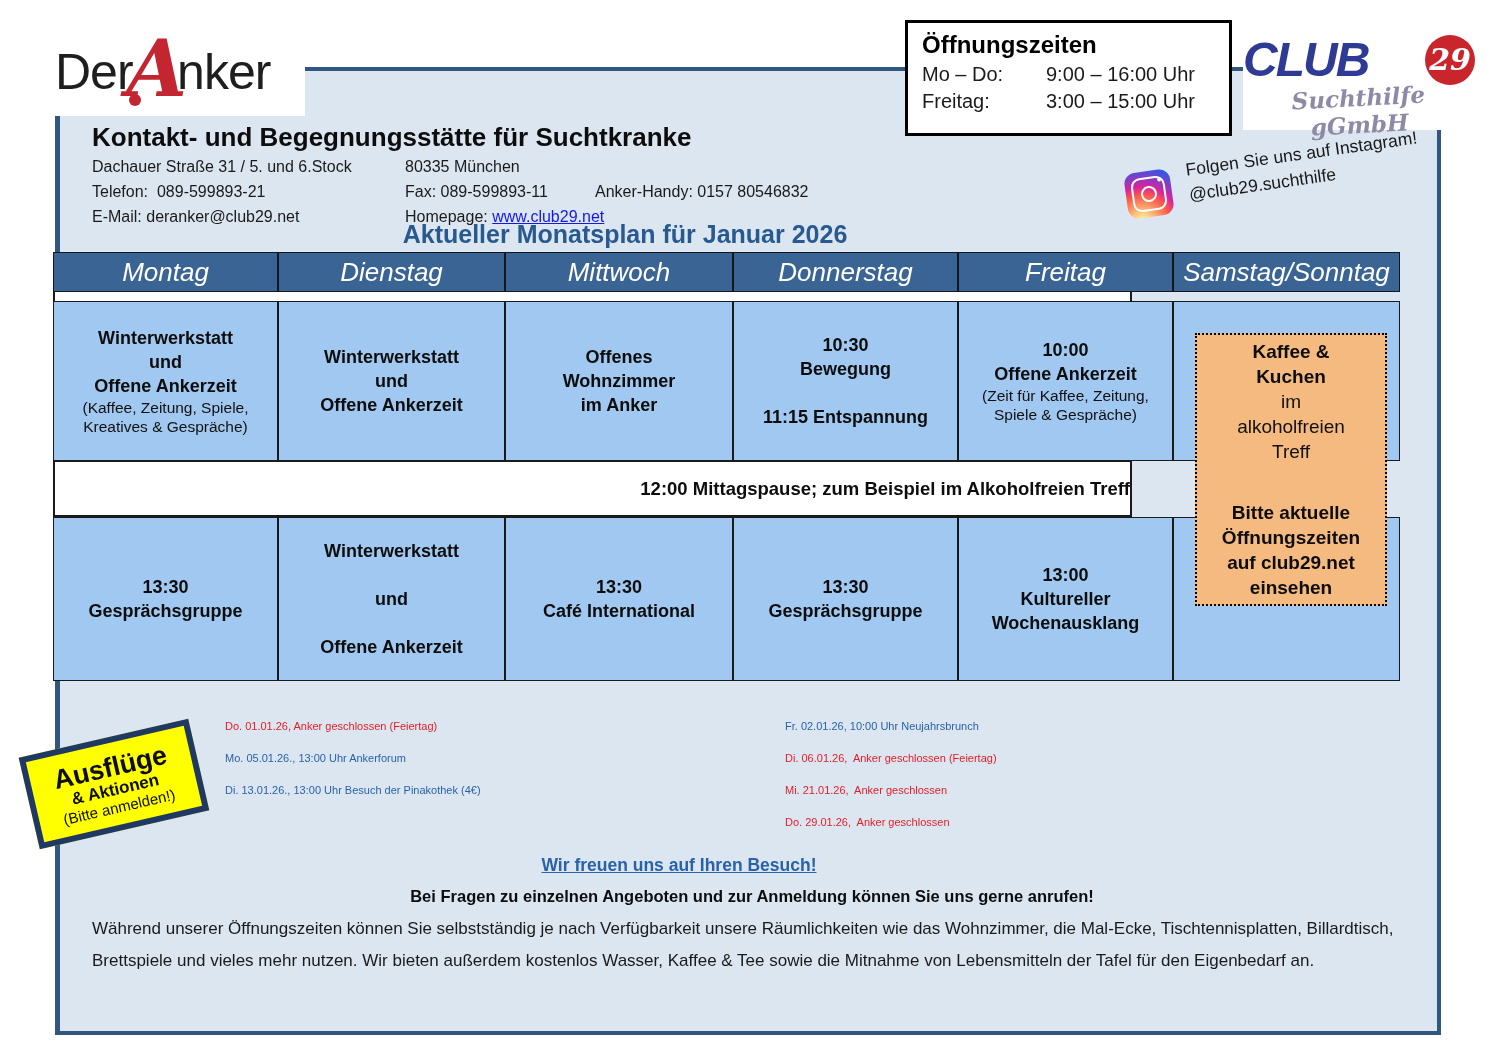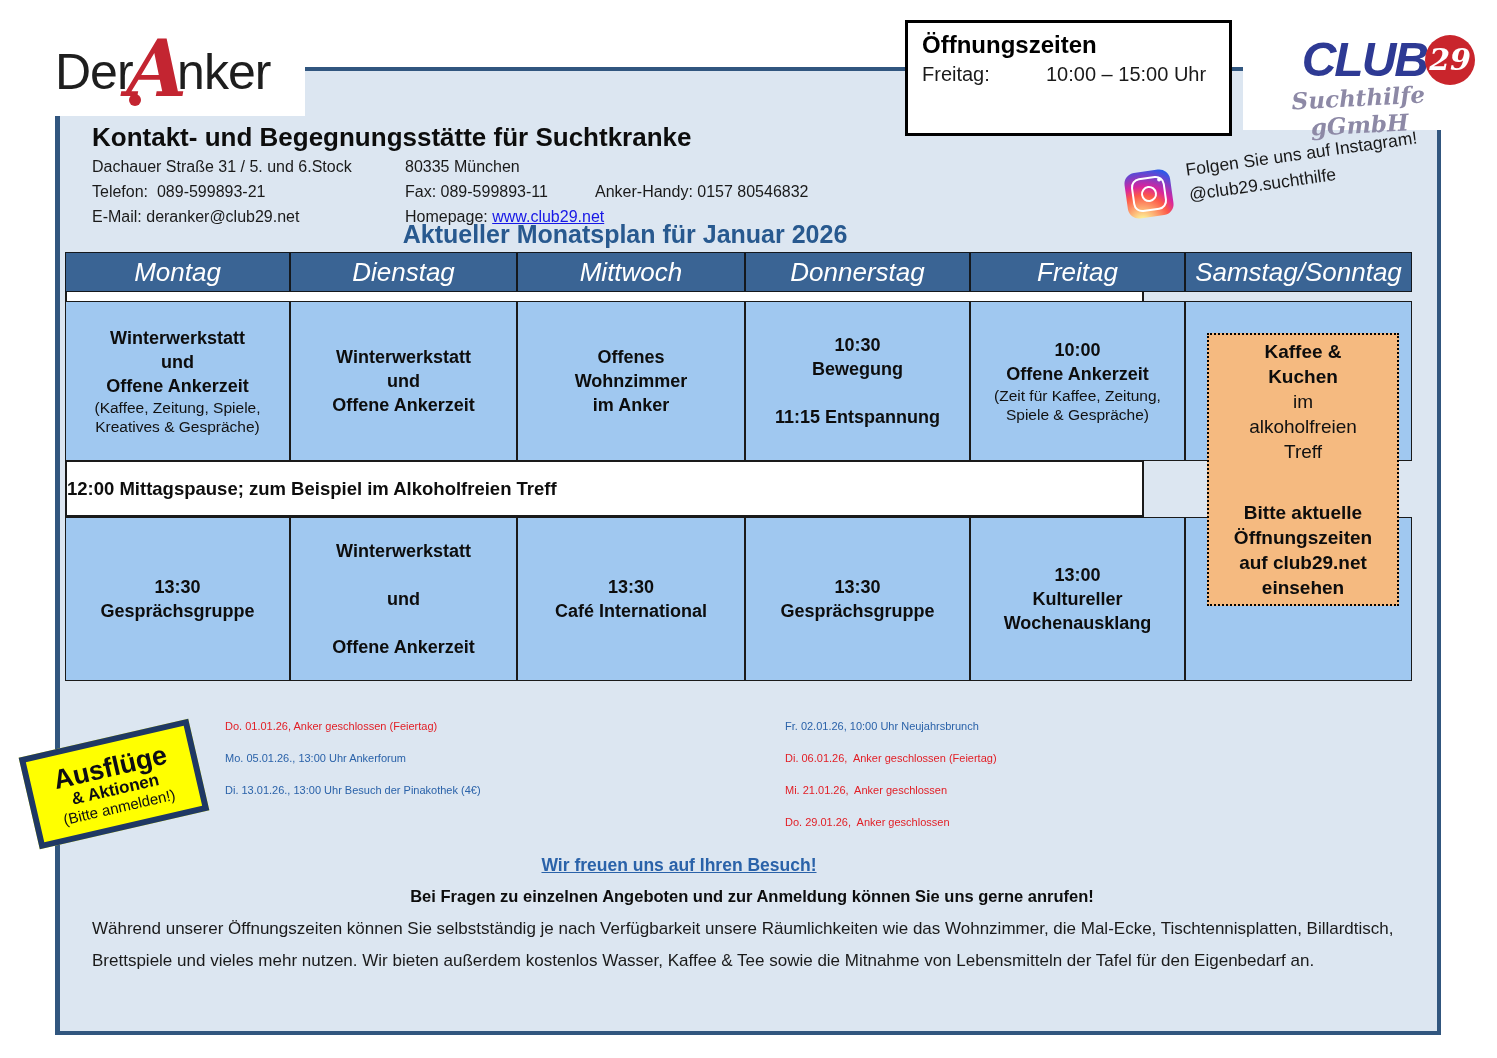--- a/index.html
+++ b/index.html
@@ -123,6 +123,10 @@
   <div class="hours-box">
     <div class="hours-title">Öffnungszeiten</div>
     <div class="hours-row">
+      <span>Mo – Do:</span>
+      <span>9:00 – 16:00 Uhr</span>
+    </div>
+    <div class="hours-row">
       <span>Freitag:</span>
       <span>10:00 – 15:00 Uhr</span>
     </div>

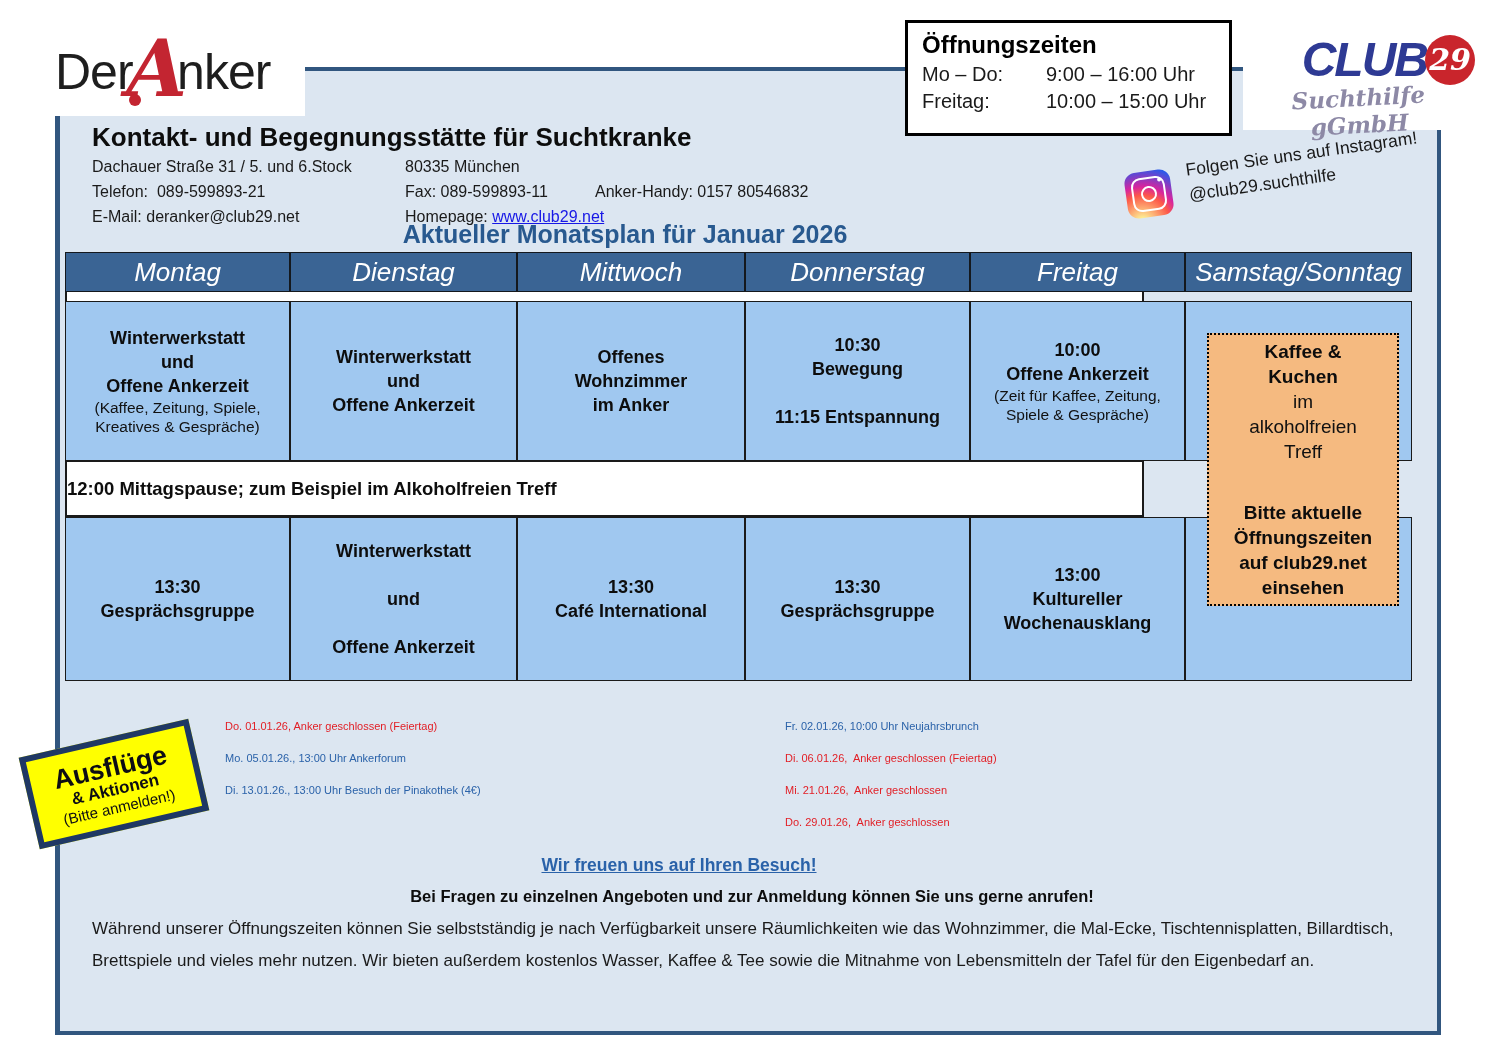--- a/index.html
+++ b/index.html
@@ -28,7 +28,7 @@
   
   .club-logo { position:absolute; left:1243px; top:24px; width:232px; height:106px; background:#fff;
                z-index:4; padding-top:8px; }
-  .club-line { display:flex; align-items:center; justify-content:flex-end; }
+  .club-line { display:flex; align-items:center; justify-content:space-between; }
   .club-word { font-size:48px; font-weight:bold; font-style:italic; color:#2e3a94; letter-spacing:-2px; }
   .club-circle { width:50px; height:50px; border-radius:50%; background:#c9252c; color:#fff;
                  display:flex; align-items:center; justify-content:center; font-size:30px;

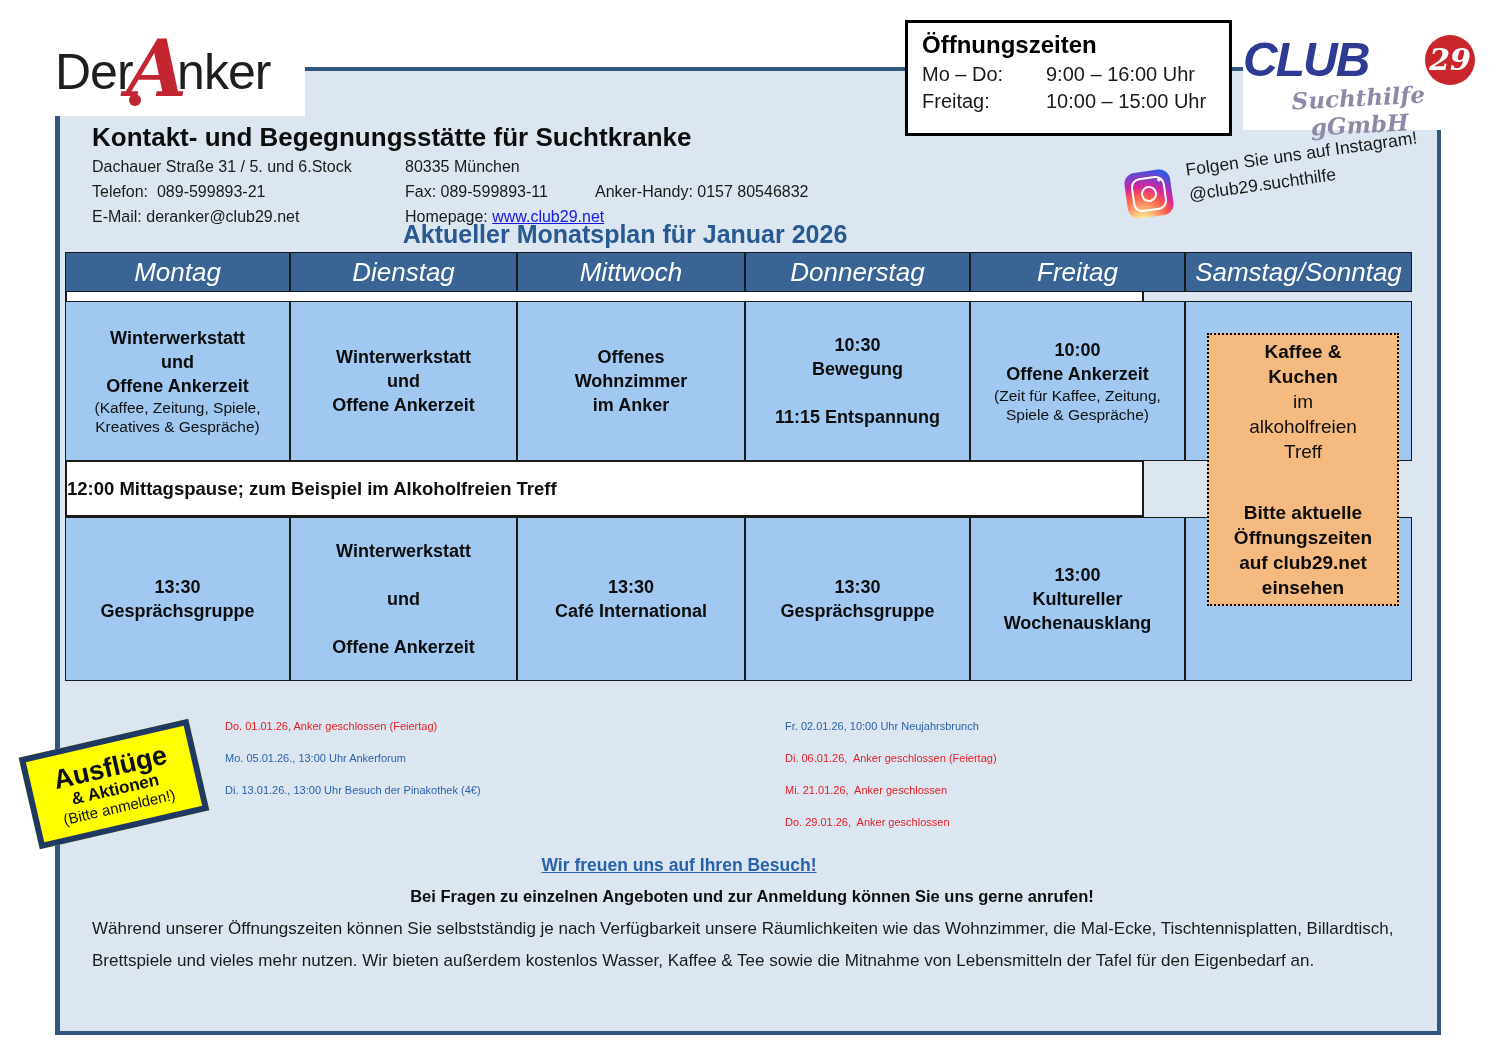--- a/index.html
+++ b/index.html
@@ -128,7 +128,7 @@
     </div>
     <div class="hours-row">
       <span>Freitag:</span>
-      <span>10:00 – 15:00 Uhr</span>
+      <span>3:00 – 15:00 Uhr</span>
     </div>
   </div>
 

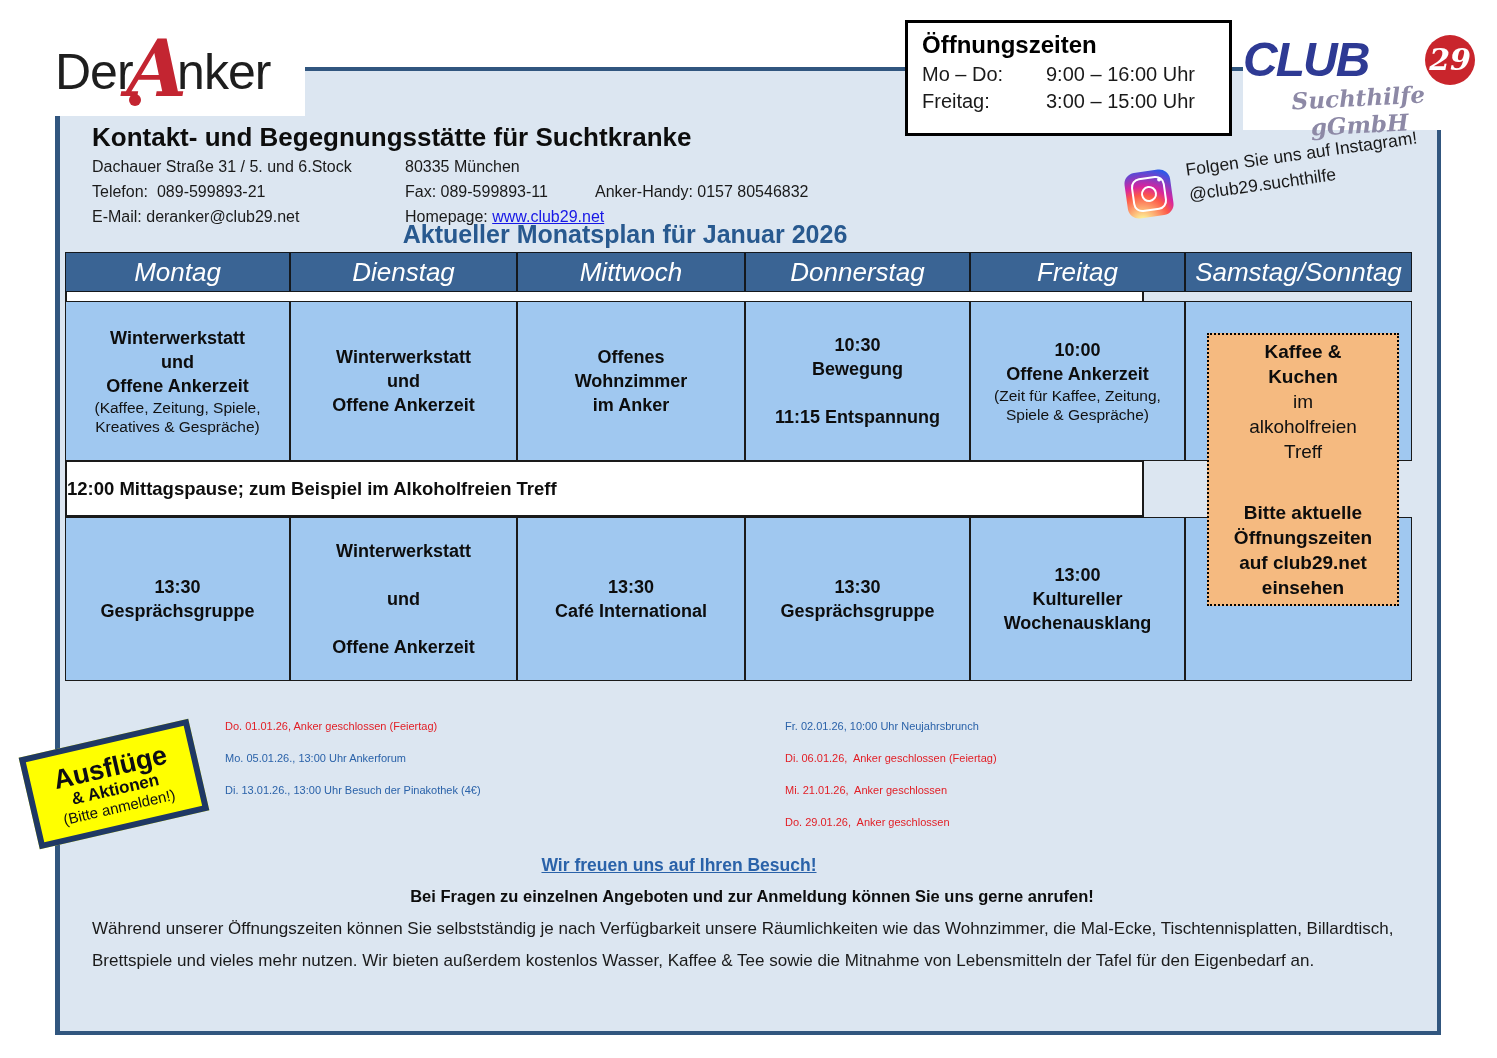--- a/index.html
+++ b/index.html
@@ -59,7 +59,7 @@
                 font-size:25px; font-weight:bold; color:#28598f; }
 
   
-  .schedule { position:absolute; left:65px; top:252px; width:1079px; }
+  .schedule { position:absolute; left:53px; top:252px; width:1079px; }
   .grid-row { display:grid; grid-template-columns:225px 227px 228px 225px 215px 227px; }
   .hdr-cell { height:40px; background:#3a6494; border:1.5px solid #14181d; color:#fff;
               font-style:italic; font-size:26px; display:flex; align-items:center; justify-content:center; }

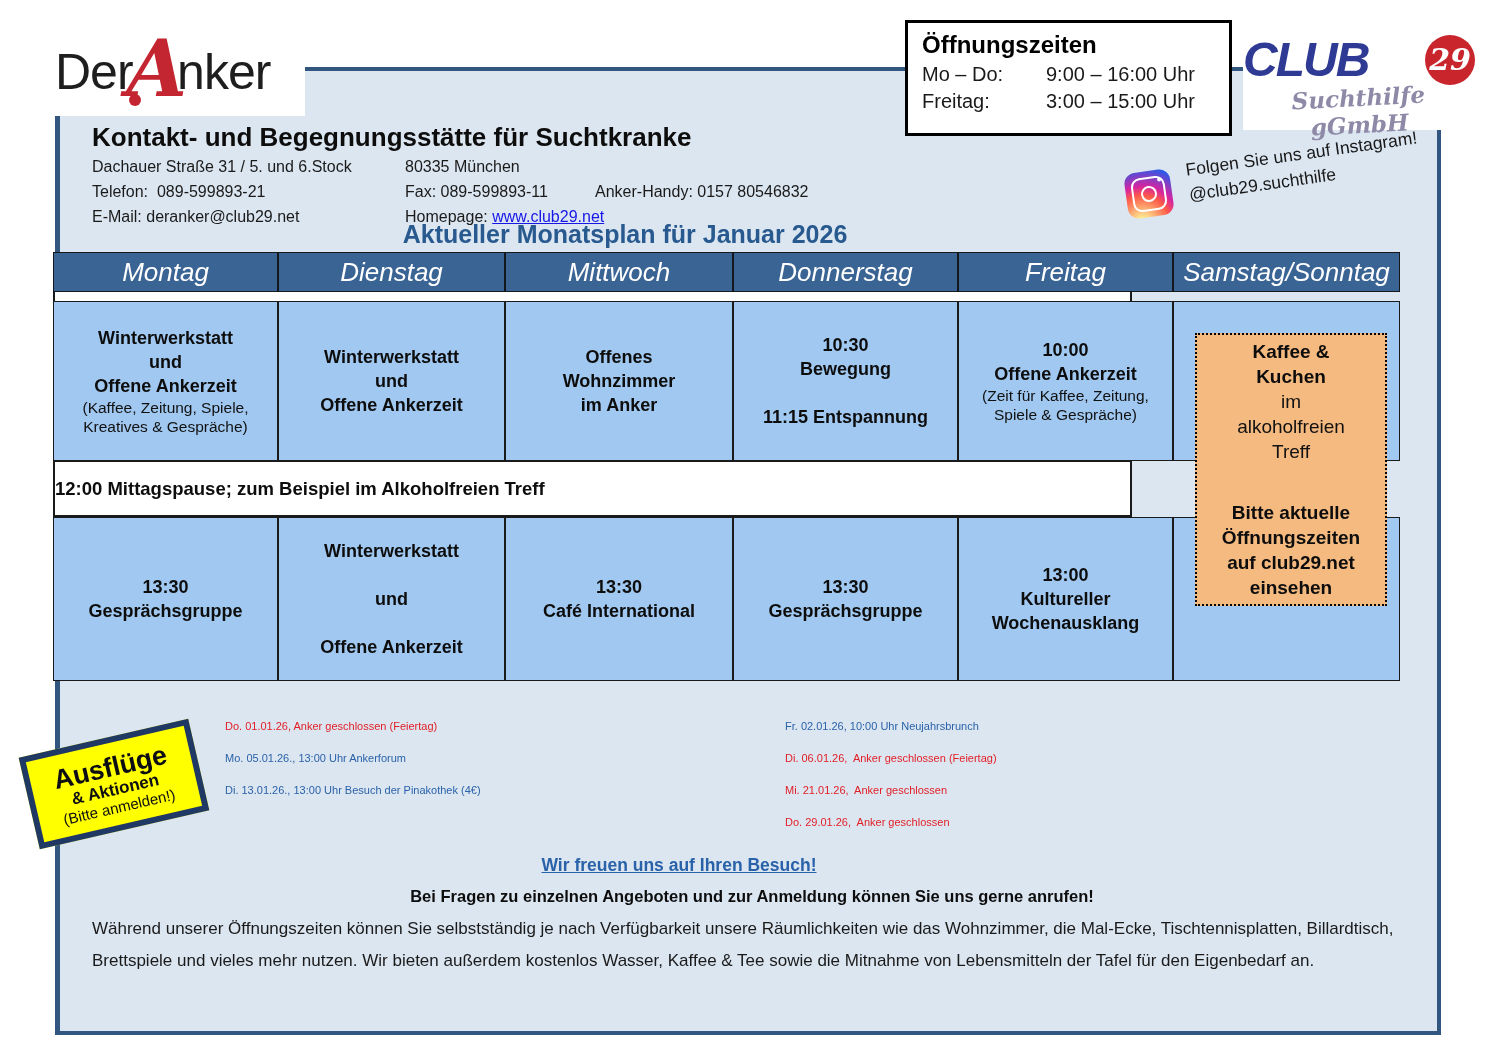--- a/index.html
+++ b/index.html
@@ -72,7 +72,7 @@
   .cell .b { font-weight:bold; font-size:18px; line-height:24px; color:#0d0d0d; }
   .cell .n { font-size:15.5px; line-height:19px; color:#111; }
   .mittag { height:56px; background:#fff; border:2px solid #1a1a1a; border-top-width:1.5px;
-            display:flex; align-items:center; justify-content:flex-start; font-weight:bold;
+            display:flex; align-items:center; justify-content:flex-end; font-weight:bold;
             font-size:18.5px; color:#0d0d0d; }
   .weekend-box { position:absolute; left:1142px; top:81px; width:192px; height:273px; z-index:6;
                  background:#f5ba80; border:2px dotted #000; display:flex; flex-direction:column;

